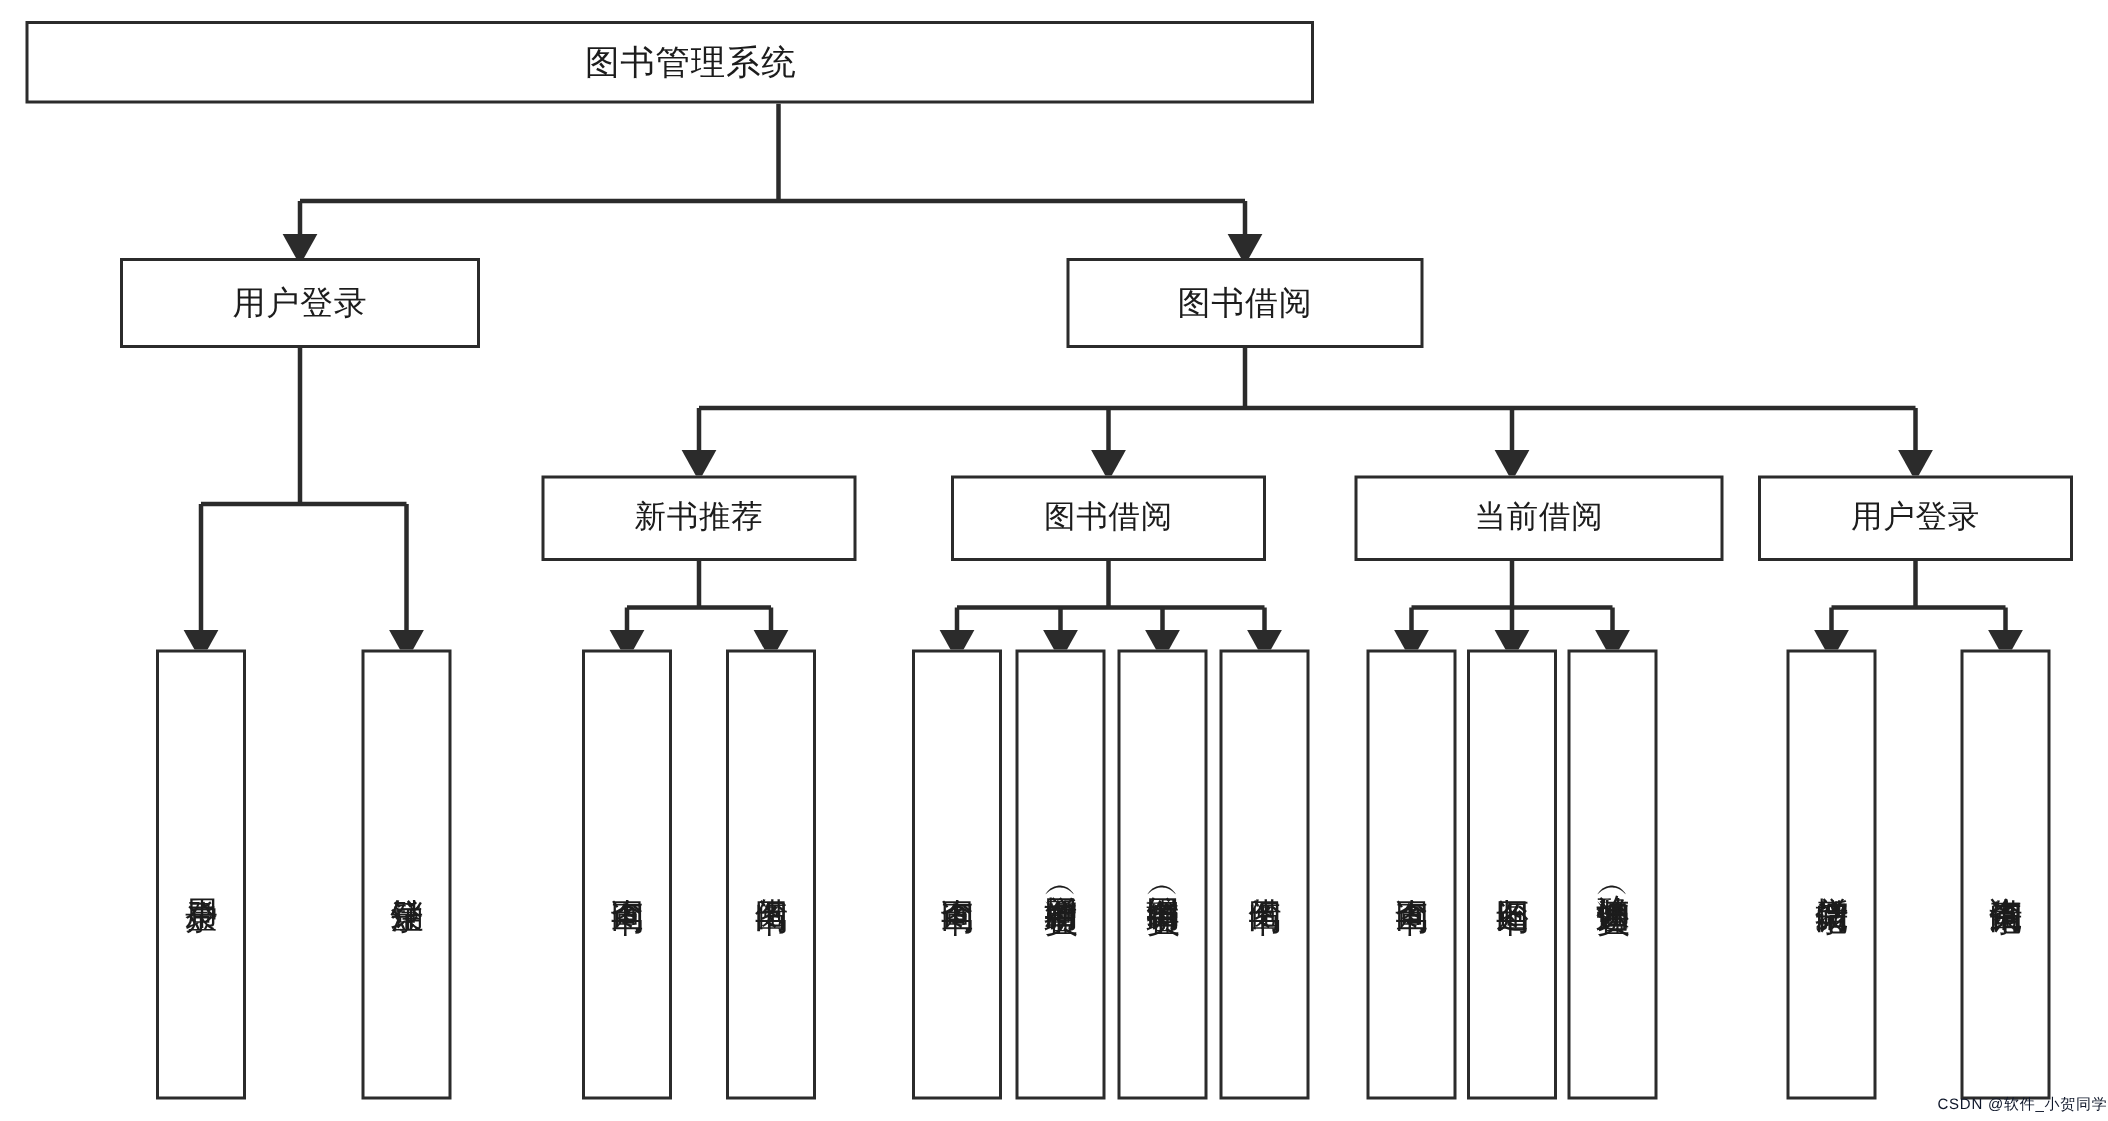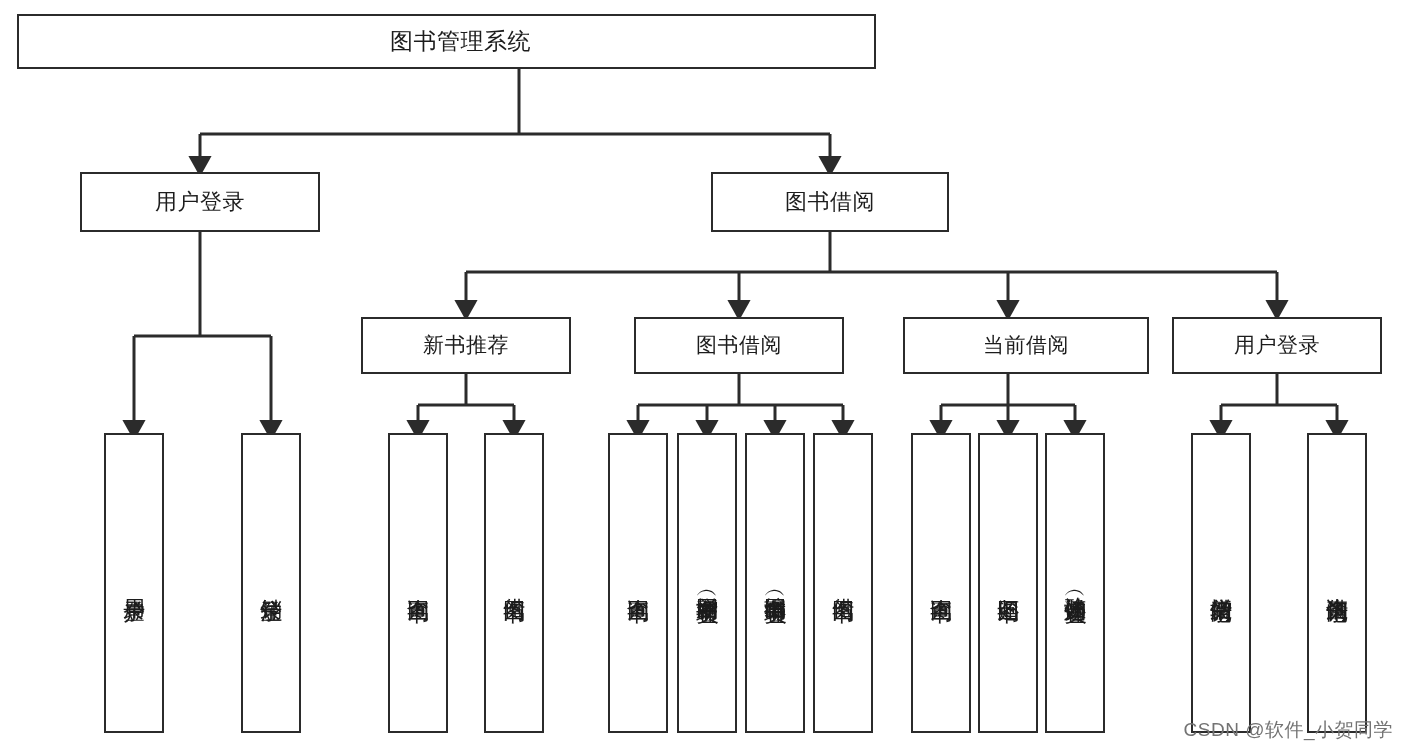--- a/index.html
+++ b/index.html
@@ -68,10 +68,10 @@
   }
   #watermark {
     position: absolute;
-    right: 12px;
+    right: 0;
     bottom: 4px;
-    font-size: 19px;
-    color: #737373;
+    font-size: 10px;
+    color: #0f172a;
     letter-spacing: 0.5px;
     z-index: 5;
     white-space: nowrap;

